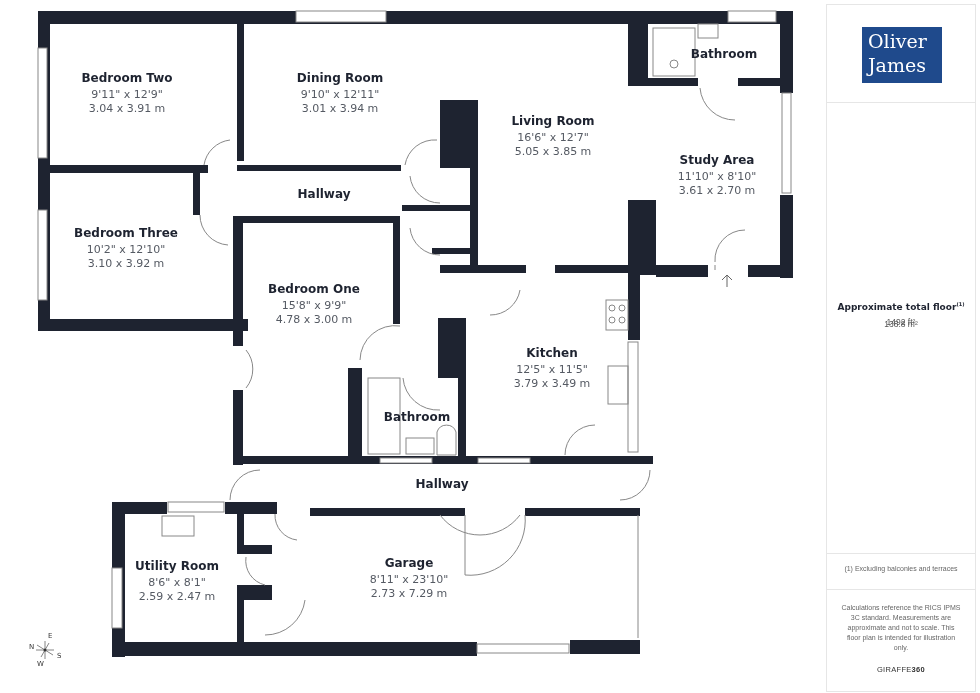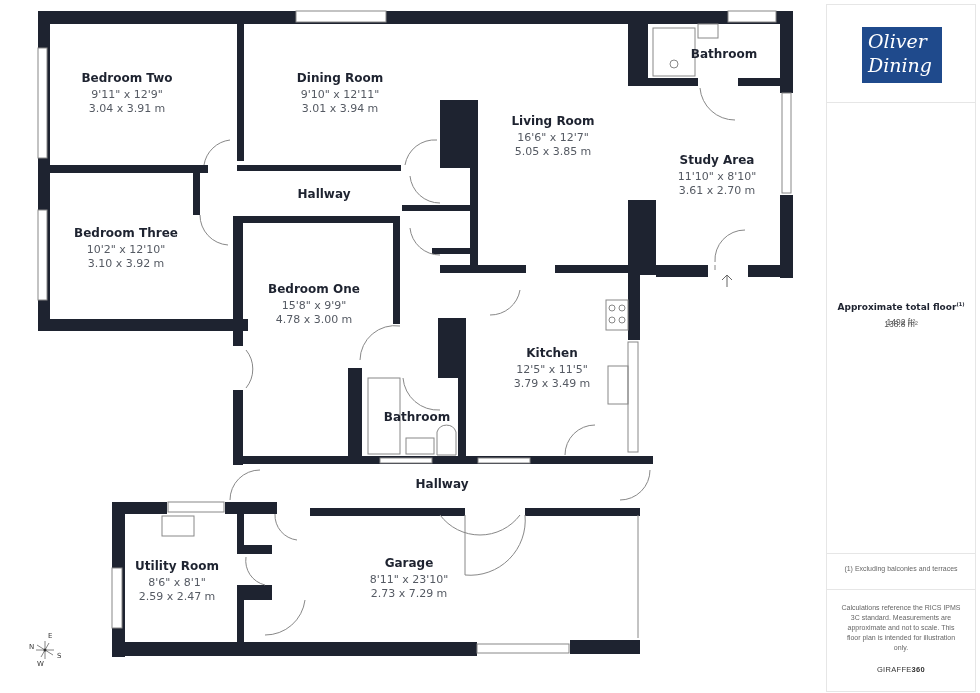--- a/index.html
+++ b/index.html
@@ -199,7 +199,7 @@
 </svg>
 
 <div id="sidebar">
-  <div class="sb-sec" style="top:0;height:97px;font-style:italic;">
+  <div class="sb-sec" style="top:0;height:97px;">
     <div class="logo">
       <div>Oliver</div>
       <div>Dining</div>

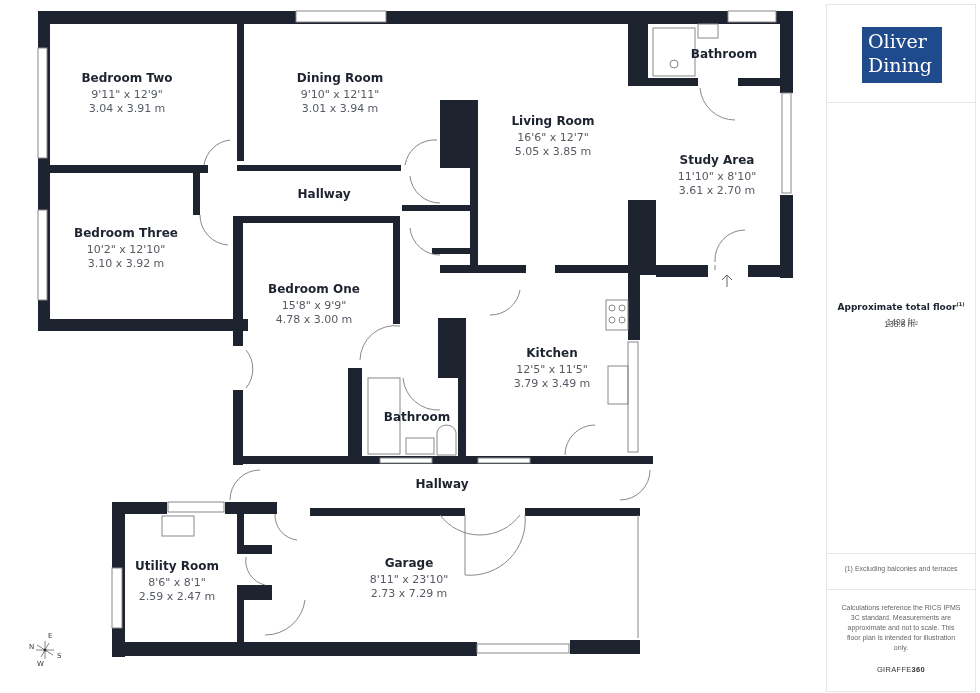--- a/index.html
+++ b/index.html
@@ -202,7 +202,7 @@
   <div class="sb-sec" style="top:0;height:97px;">
     <div class="logo">
       <div>Oliver</div>
-      <div>Dining</div>
+      <div>James</div>
     </div>
   </div>
   <div class="area-title"><span>Approximate total floor</span><sup>(1)</sup></div>

